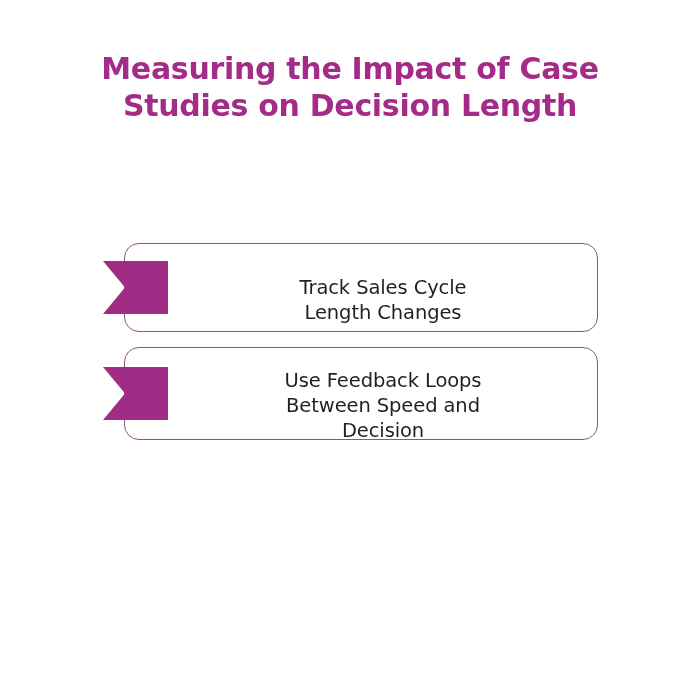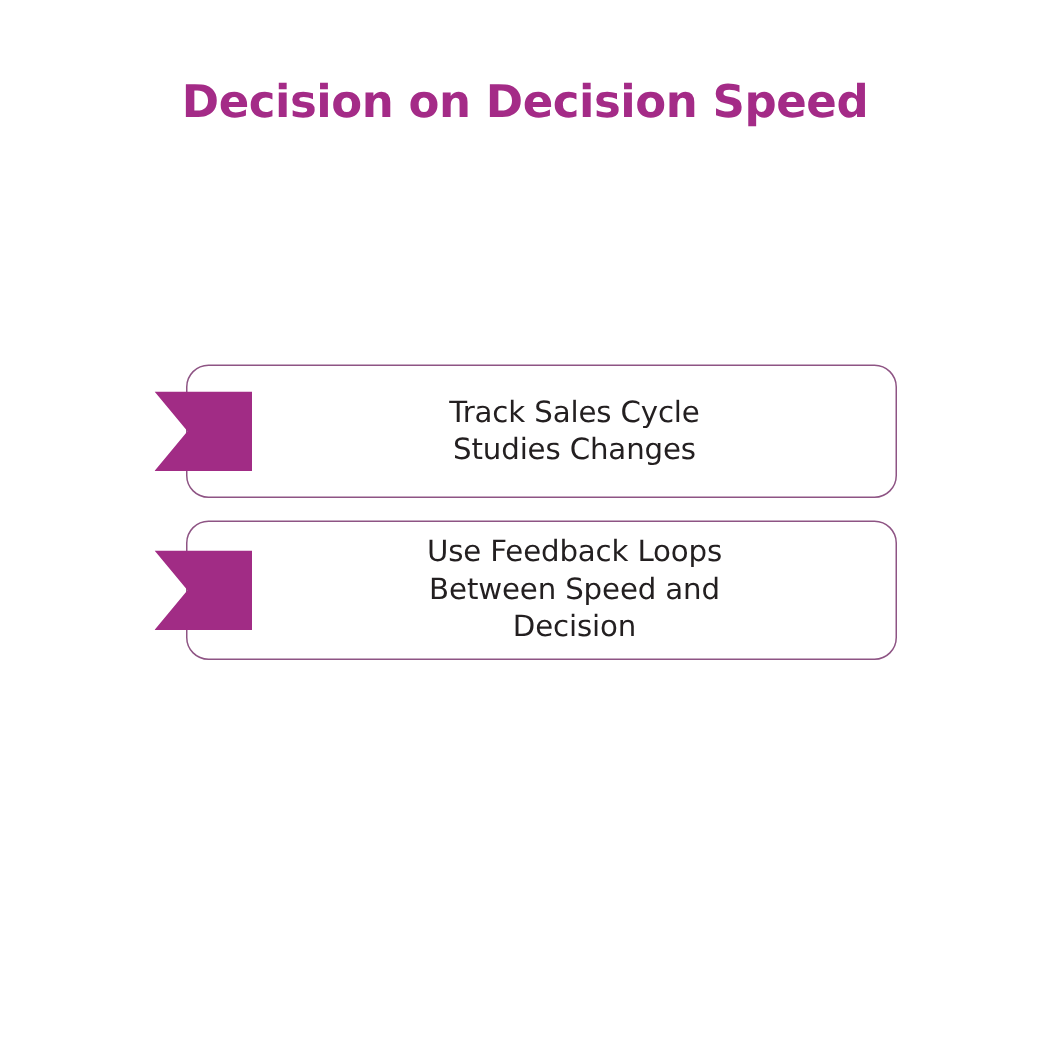--- a/index.html
+++ b/index.html
@@ -108,6 +108,7 @@
 <div class="infographic">
 
   <div class="title-block">
+    <span class="title-line">Measuring the Impact of Case</span>
     <span class="title-line">Decision on Decision Speed</span>
   </div>
 

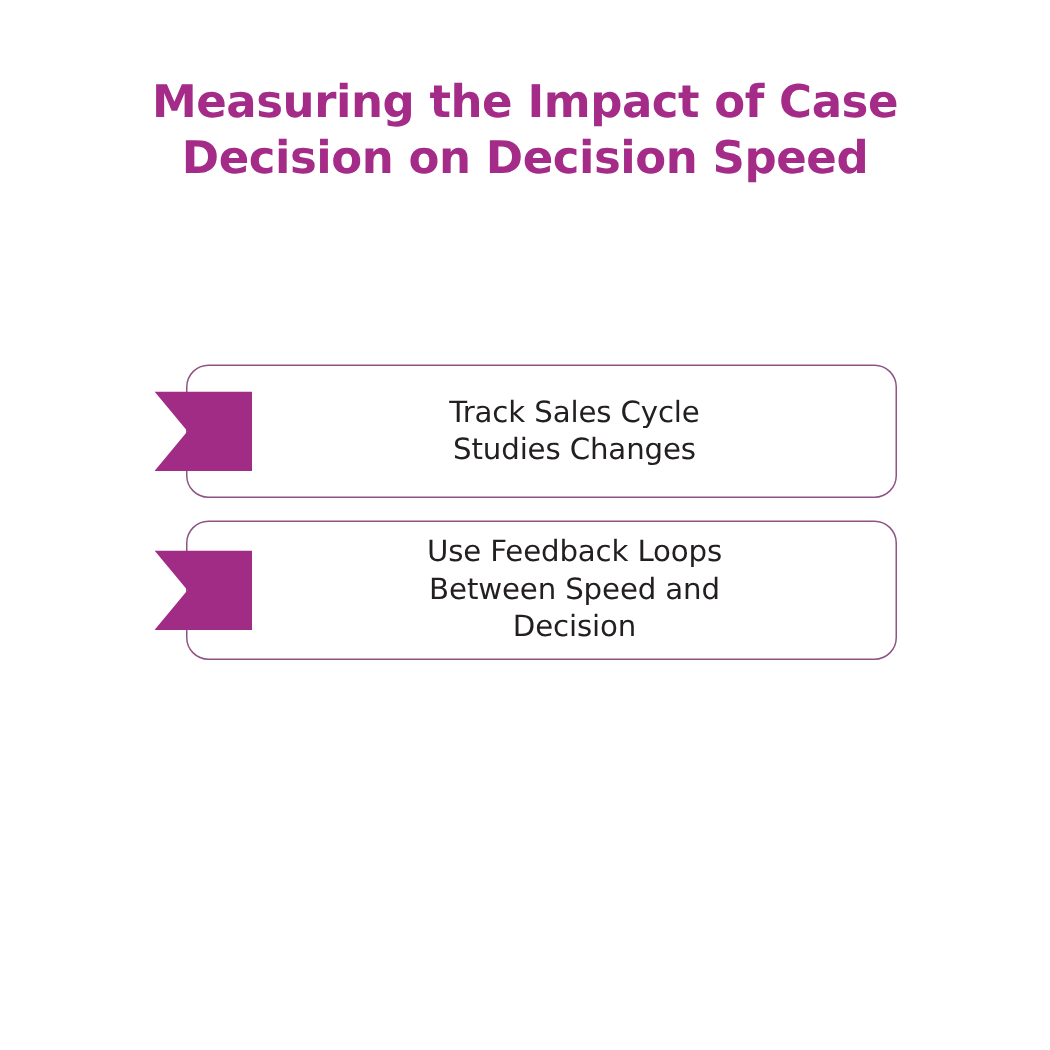--- a/index.html
+++ b/index.html
@@ -109,7 +109,7 @@
 
   <div class="title-block">
     <span class="title-line">Measuring the Impact of Case</span>
-    <span class="title-line">Decision on Decision Speed</span>
+    <span class="title-line">Studies on Decision Length</span>
   </div>
 
   <div class="card-list">

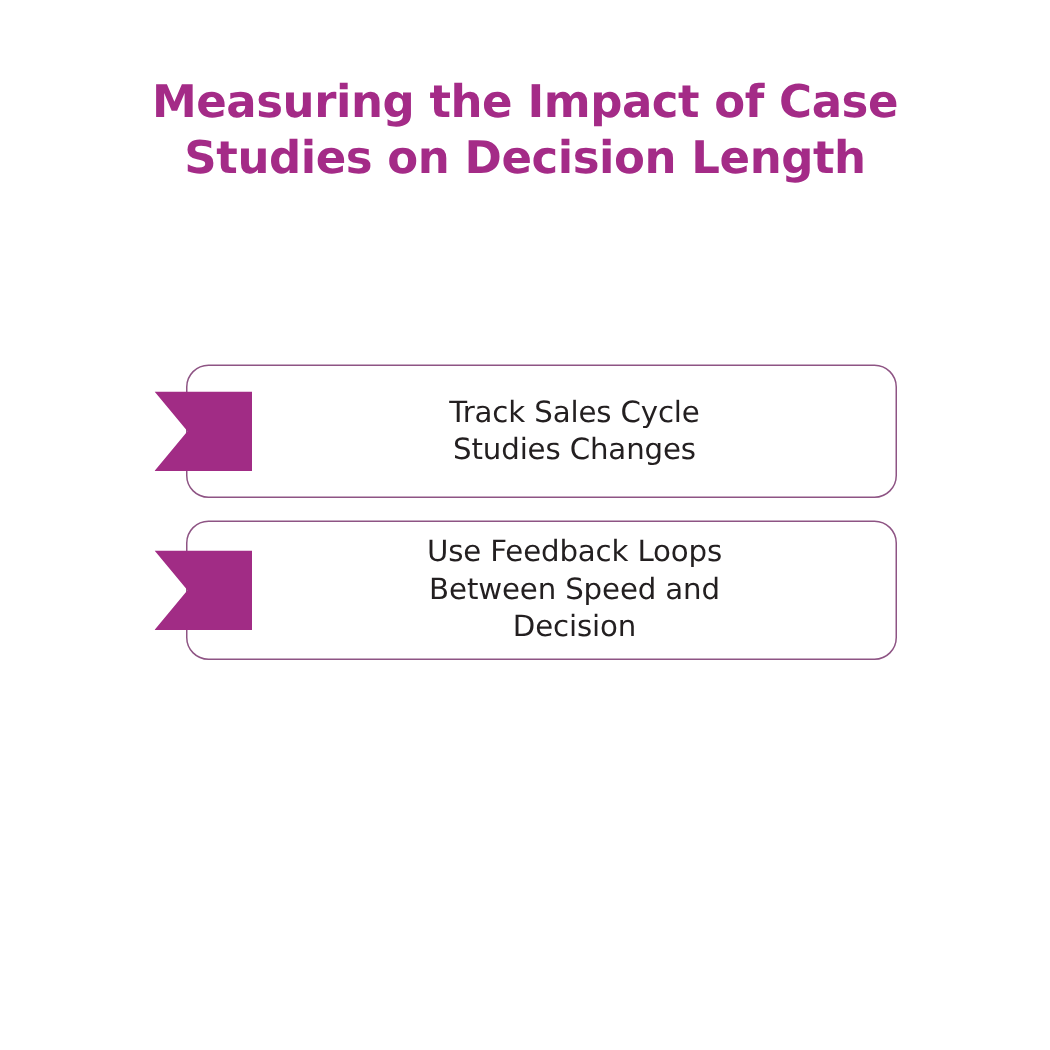--- a/index.html
+++ b/index.html
@@ -97,6 +97,7 @@
     color: #231f20;
     letter-spacing: -0.1px;
     z-index: 2;
+    margin-top: 13px;
   }
   .card-row.size-2 .card-text { top: 19px; }
   .card-row.size-3 .card-text { top: 8px; }

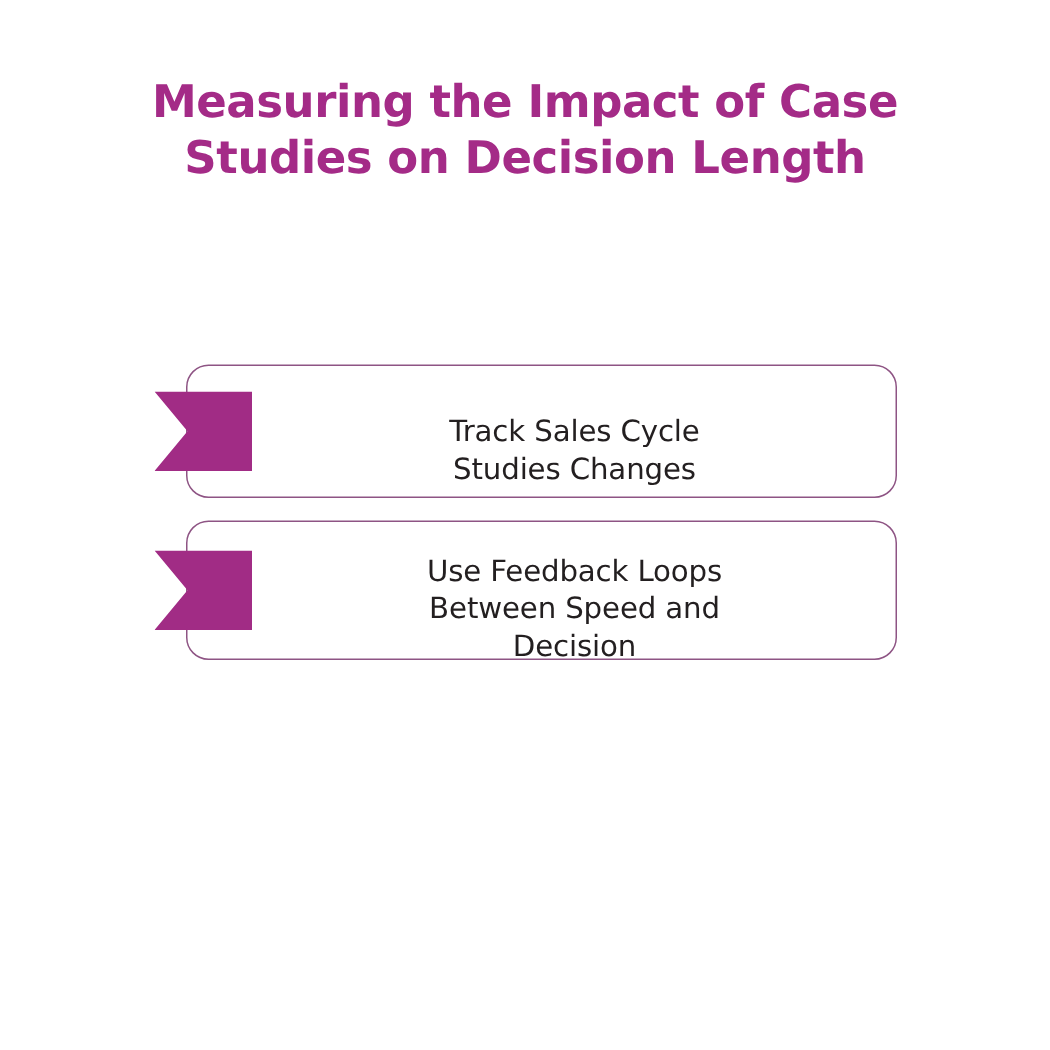--- a/index.html
+++ b/index.html
@@ -124,7 +124,7 @@
       </div>
       <div class="card-text">
         <span class="tline">Track Sales Cycle</span>
-        <span class="tline">Studies Changes</span>
+        <span class="tline">Length Changes</span>
       </div>
     </div>
 

